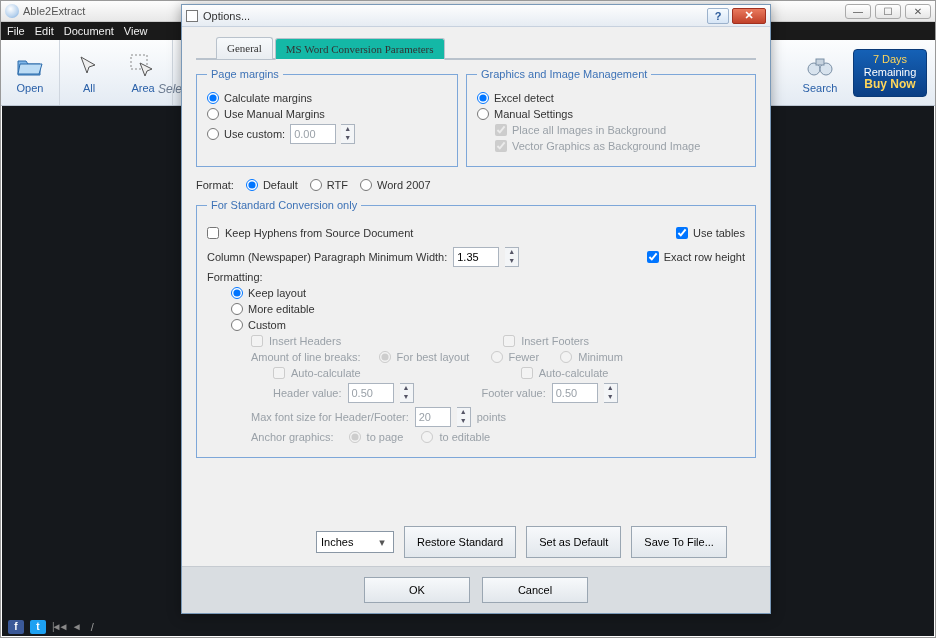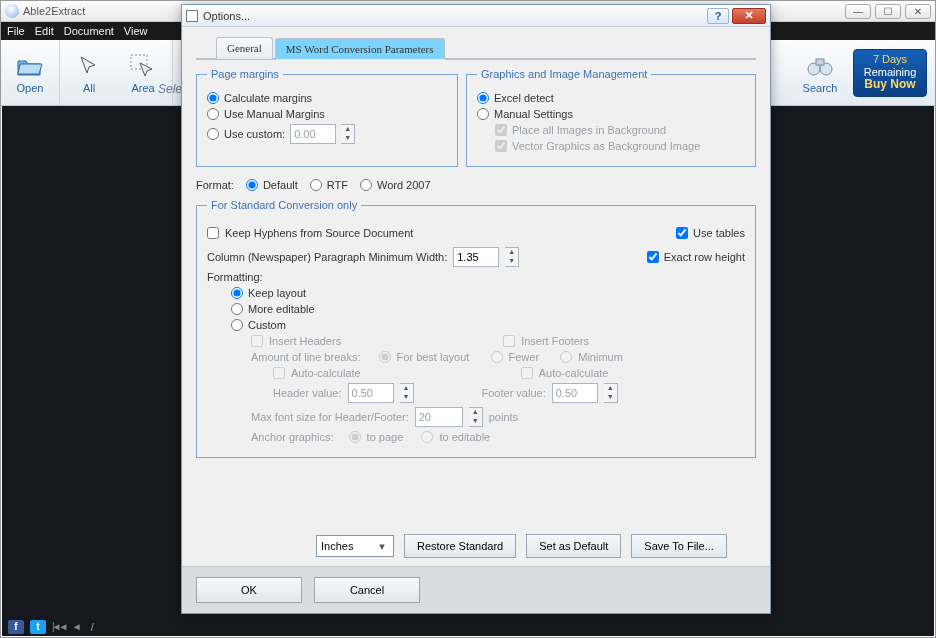--- a/index.html
+++ b/index.html
@@ -51,7 +51,7 @@
 
 .tabs { display: flex; margin-left: 20px; }
 .tab { padding: 4px 10px; border: 1px solid #b9c2cc; border-bottom: none; background: linear-gradient(#f7f9fb,#e9edf1); margin-right: 2px; border-radius: 3px 3px 0 0; cursor: default; font-family: Liberation Serif, serif; }
-.tab.active { background: #7dd3fc; position: relative; top: 1px; border-bottom: 1px solid #f0f0f0; }
+.tab.active { background: #14b8a6; position: relative; top: 1px; border-bottom: 1px solid #f0f0f0; }
 .tab-panel-border { border: 1px solid #b9c2cc; height: 0; margin-top: -1px; }
 
 

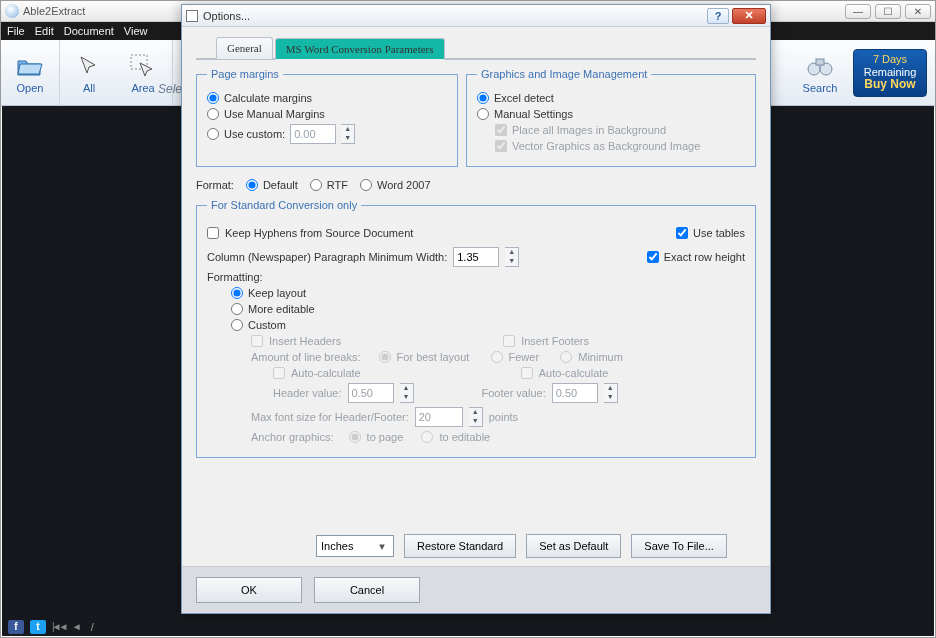--- a/index.html
+++ b/index.html
@@ -330,7 +330,7 @@
 
       <div class="std-row disabled" style="margin-left:44px;">
         <label>Max font size for Header/Footer:</label>
-        <input class="num-input disabled" style="width: 48px;" disabled="" value="20">
+        <input class="num-input disabled" style="width: 36px;" disabled="" value="20">
         <span class="spin">
             <div>▲</div>
             <div>▼</div>

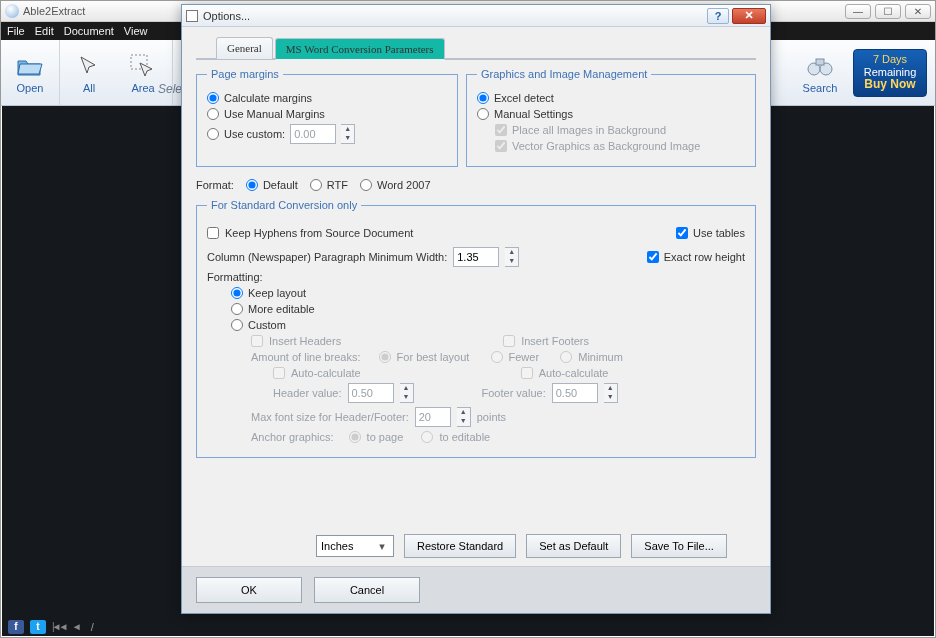--- a/index.html
+++ b/index.html
@@ -79,7 +79,7 @@
 .select { width: 78px; height: 22px; border: 1px solid #8a97a5; background: #fff; display: inline-flex; align-items: center; padding: 0 4px; justify-content: space-between; }
 .select .dd { width: 14px; text-align: center; color: #555; }
 
-.btn { height: 24px; border: 1px solid #9aa6b2; background: linear-gradient(#f7f9fb,#e2e7ec); padding: 0 12px; display: inline-flex; align-items: center; justify-content: center; cursor: default; }
+.btn { height: 32px; border: 1px solid #9aa6b2; background: linear-gradient(#f7f9fb,#e2e7ec); padding: 0 12px; display: inline-flex; align-items: center; justify-content: center; cursor: default; }
 
 .dlg-bottom { padding: 8px 14px; display: flex; align-items: center; gap: 10px; }
 

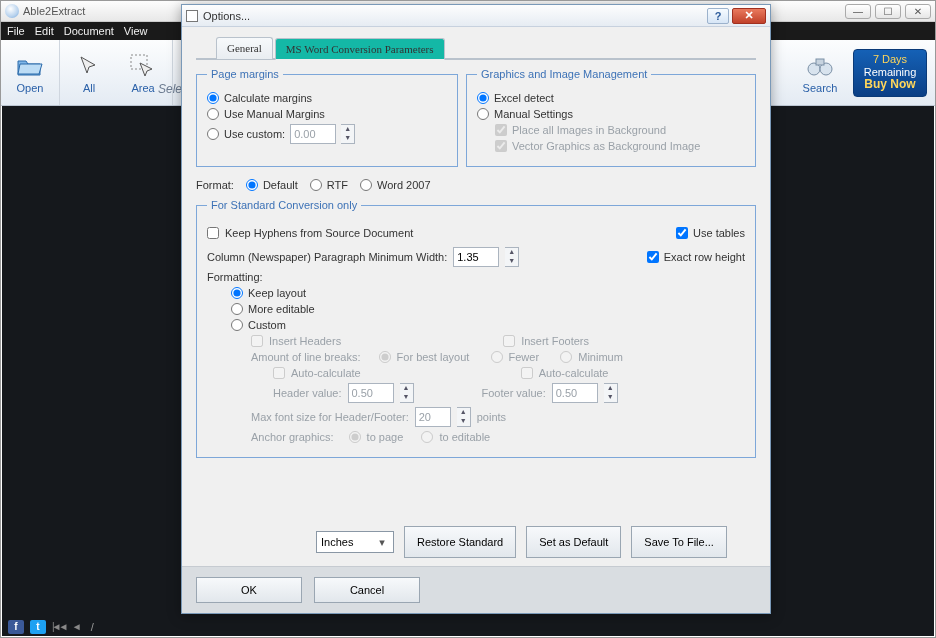--- a/index.html
+++ b/index.html
@@ -83,7 +83,7 @@
 
 .dlg-bottom { padding: 8px 14px; display: flex; align-items: center; gap: 10px; }
 
-.dlg-footer { background: #d9dde1; border-top: 1px solid #c6cbd1; padding: 10px 14px; display: flex; justify-content: flex-start; gap: 12px; }
+.dlg-footer { background: #d9dde1; border-top: 1px solid #c6cbd1; padding: 10px 14px; display: flex; justify-content: center; gap: 12px; }
 .dlg-footer .btn { width: 106px; height: 26px; }
 
 label { cursor: default; }

